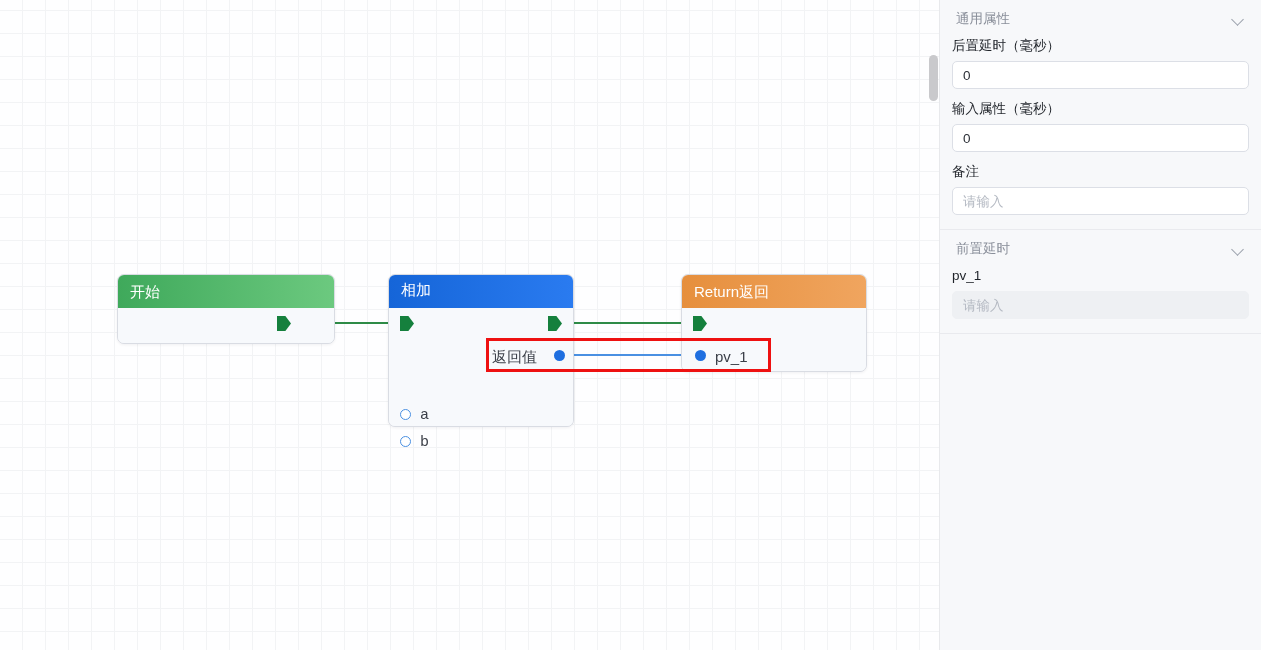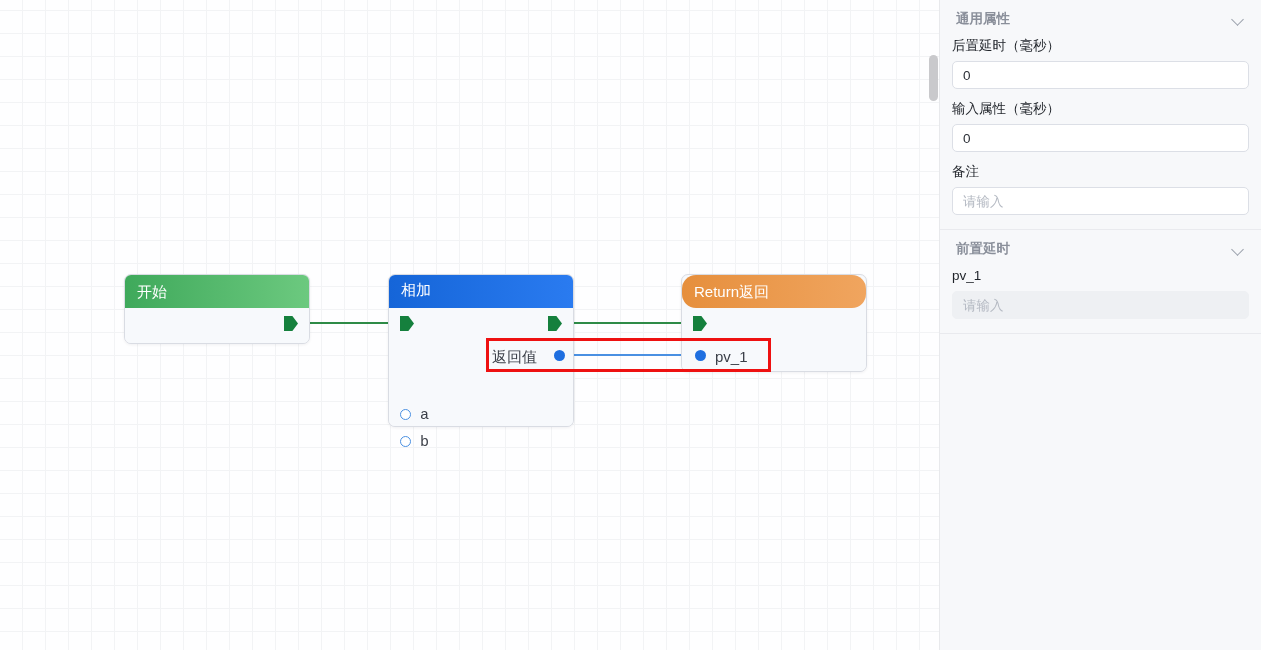--- a/index.html
+++ b/index.html
@@ -157,7 +157,6 @@
     padding: 0 16px;
     height: 38px;
     box-sizing: border-box;
-    font-weight: bold;
   }
   .panel-section-head .title {
     font-size: 13.5px;

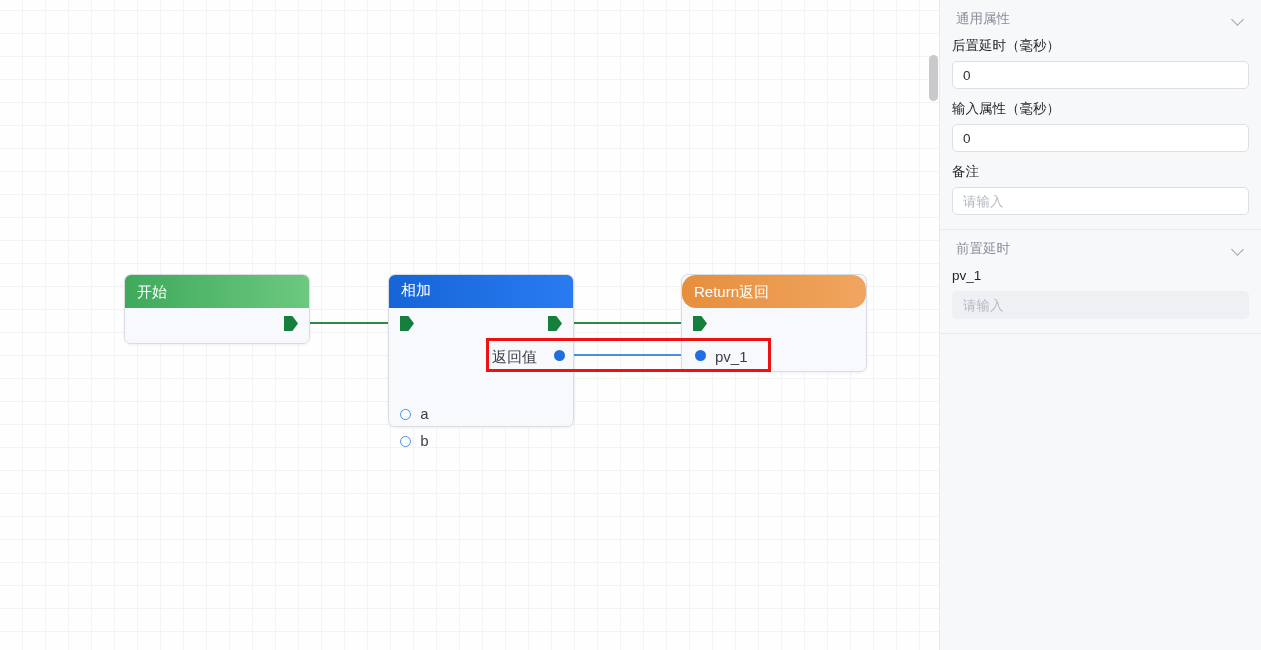--- a/index.html
+++ b/index.html
@@ -232,7 +232,7 @@
       <line x1="561" y1="355" x2="697" y2="355" stroke="#4a90e2" stroke-width="2.2"></line>
     </svg>
 
-    <div class="node" style="left:124px; top:274px; width:186px; height:70px;">
+    <div class="node" style="left:117px; top:274px; width:218px; height:70px;">
       <div class="node-header green">开始</div>
       <div class="node-body" style="height:35px;">
         <div class="flow-port" style="left:159px; top:8px;"></div>

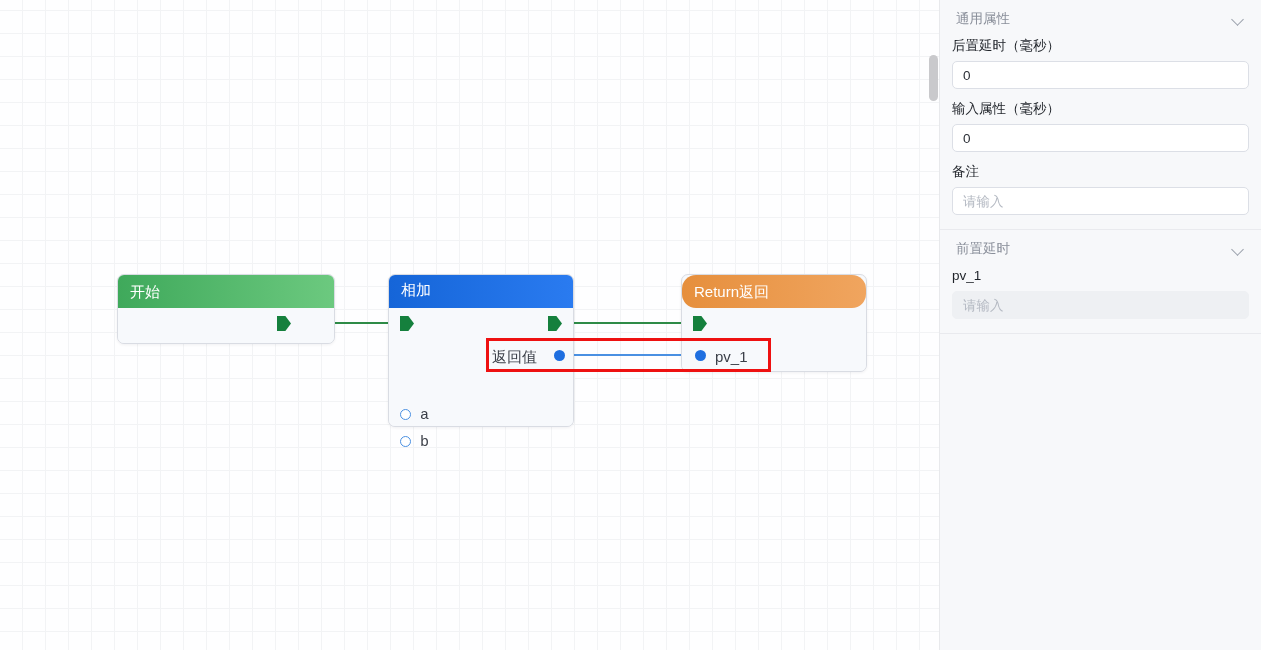--- a/index.html
+++ b/index.html
@@ -87,7 +87,7 @@
   }
   .node-header.green  { background: linear-gradient(to right, #3fa95b, #6cc97f); }
   .node-header.blue   { background: linear-gradient(to right, #1565d8, #2a7bf0); }
-  .node-header.orange { background: linear-gradient(to right, #e68f3d, #f0a55f); border-radius: 14px; }
+  .node-header.orange { background: linear-gradient(to right, #e68f3d, #f0a55f); }
 
   .node-body {
     position: relative;

